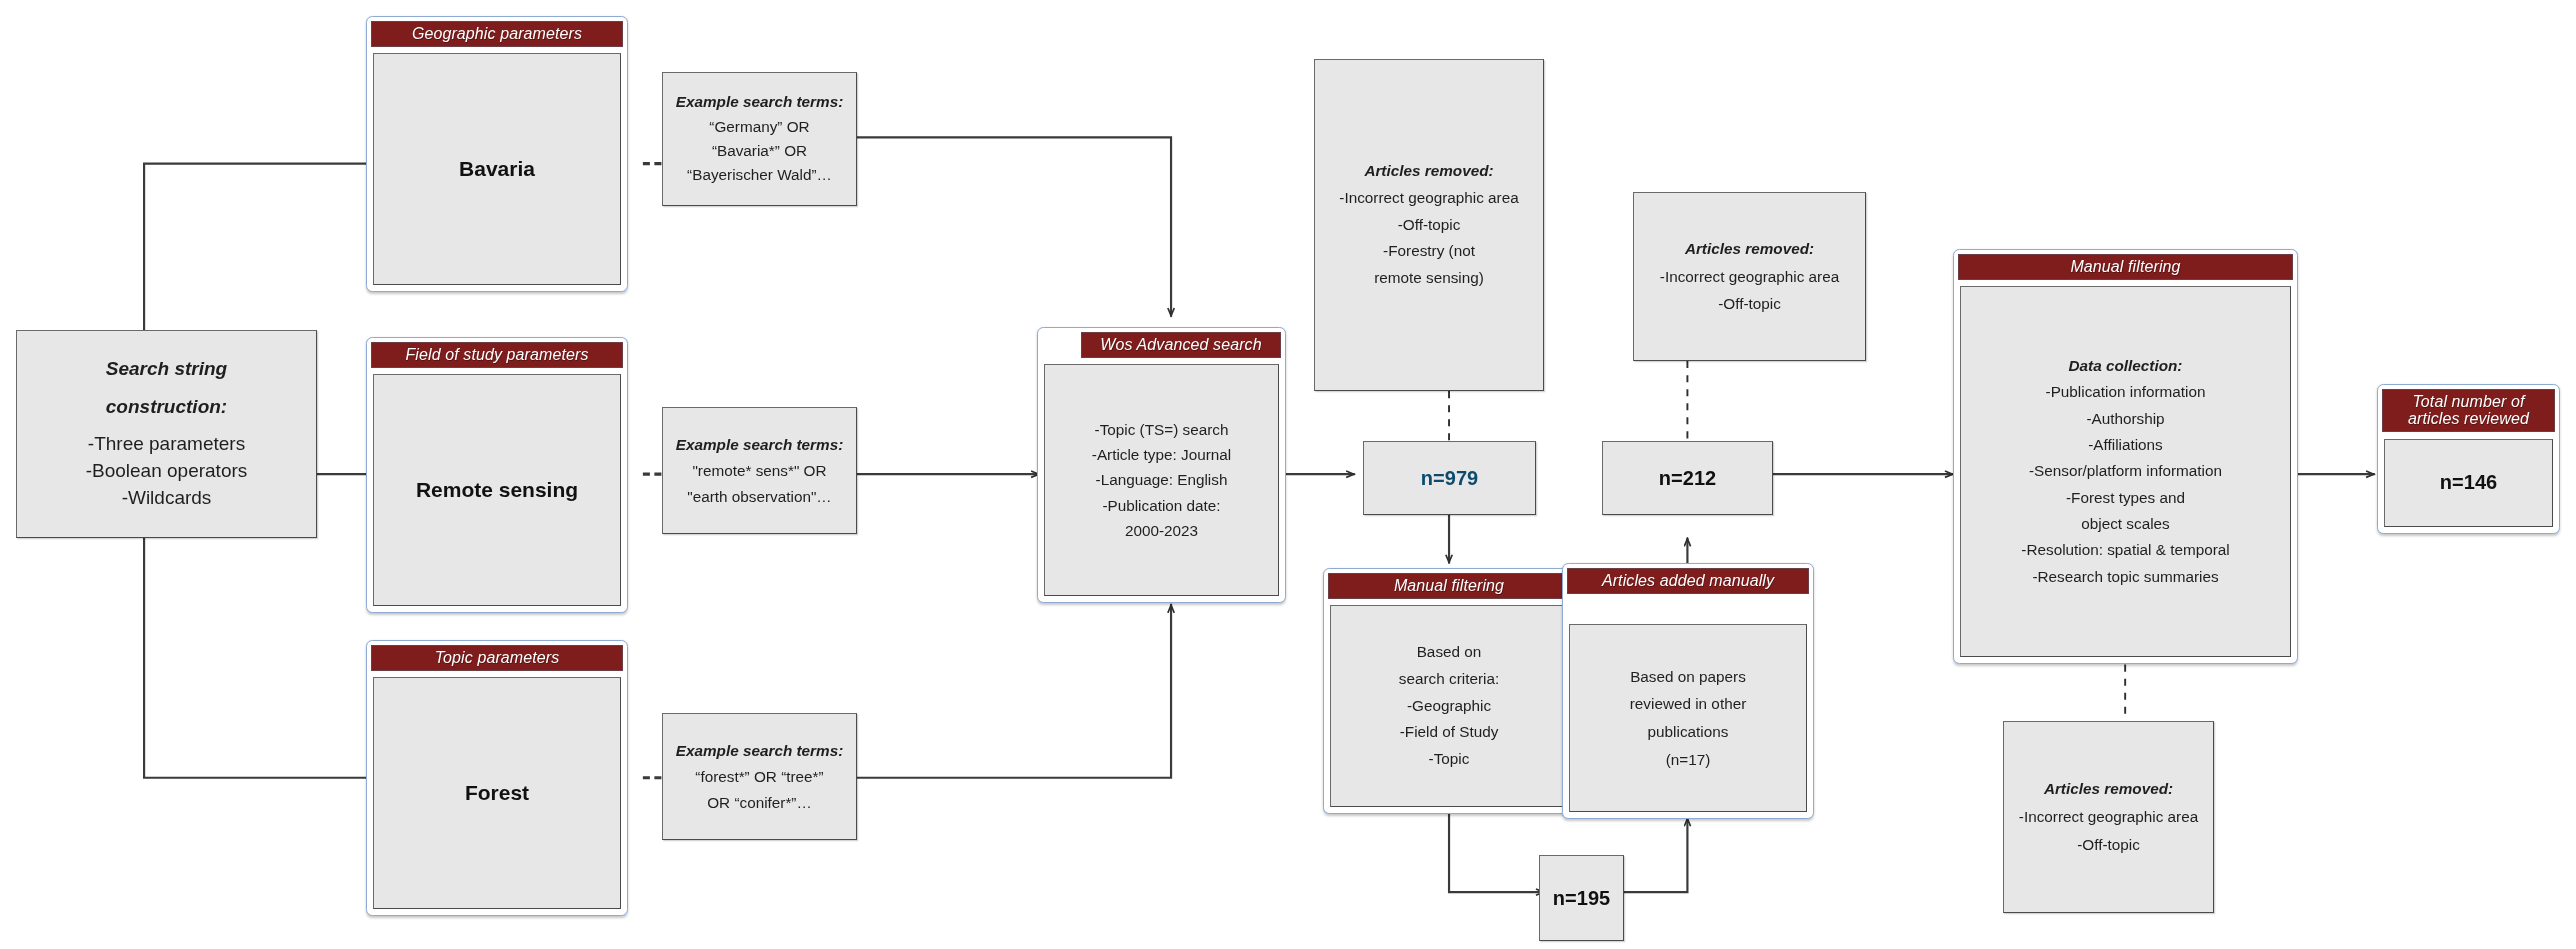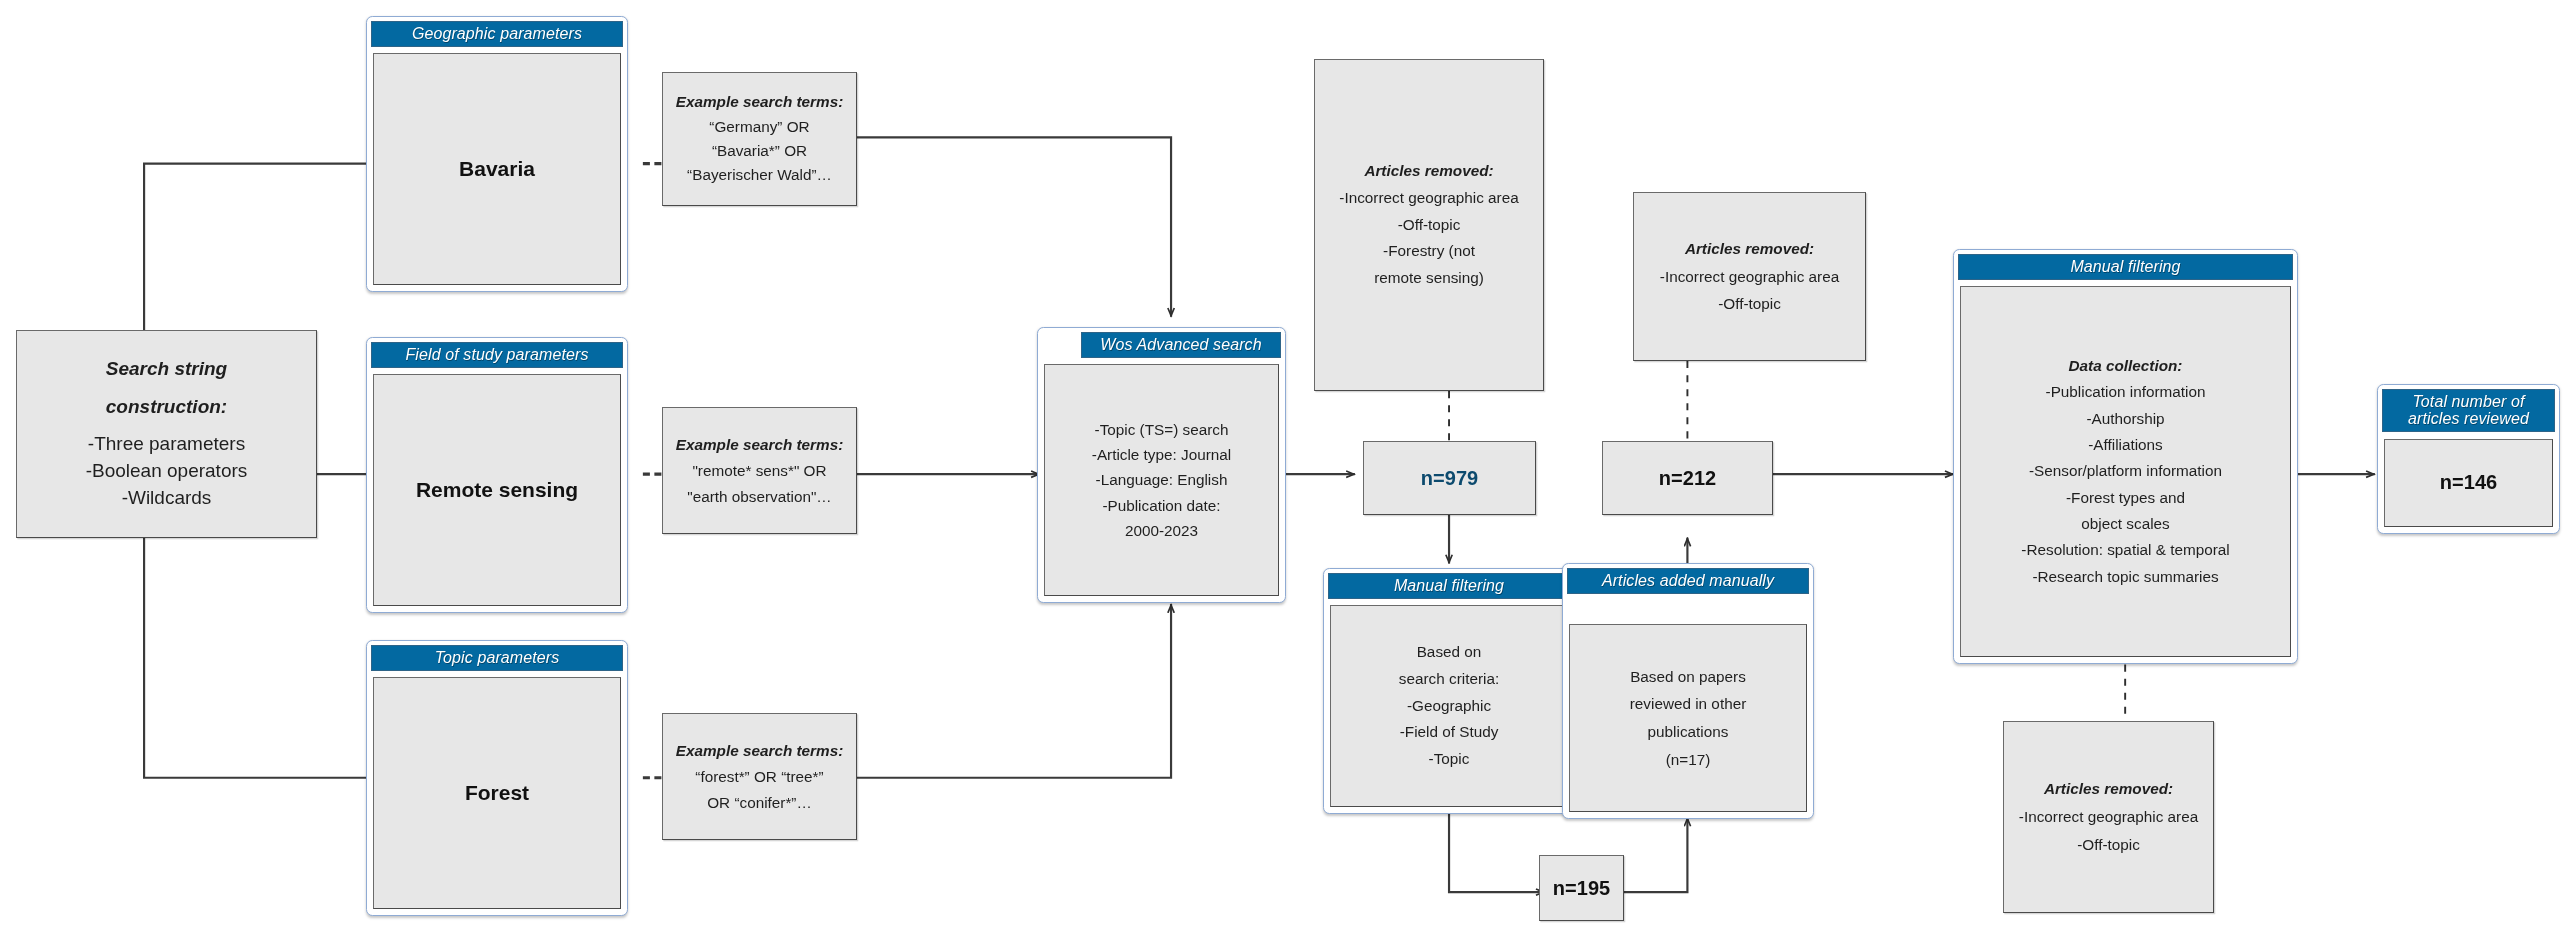--- a/index.html
+++ b/index.html
@@ -34,7 +34,7 @@
     display:flex;flex-direction:column;
   }
   .framed .bar{
-    background:#0369a1;
+    background:#7f1d1d;
     color:#ffffff;
     font-style:italic;
     text-align:center;

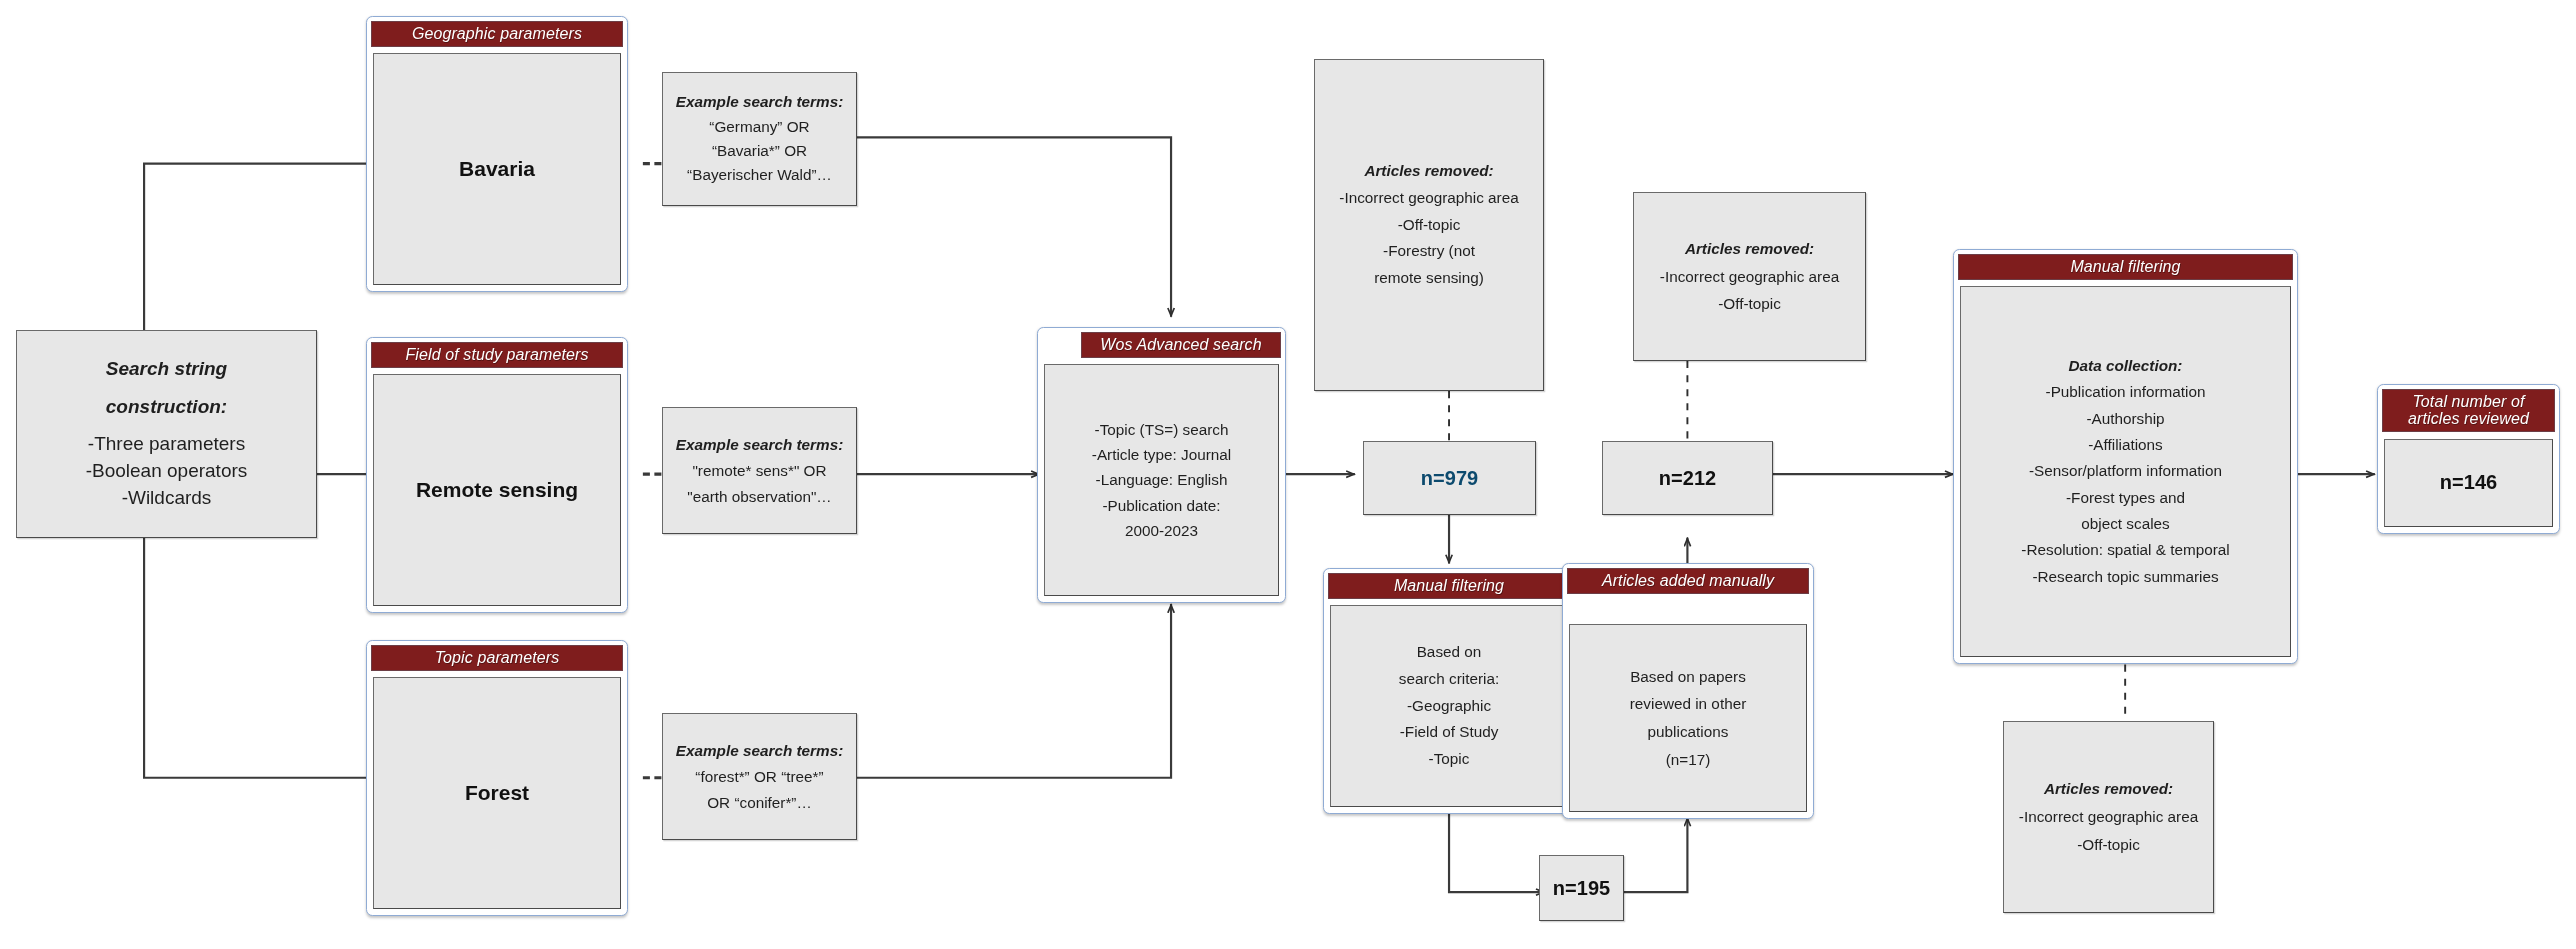--- a/index.html
+++ b/index.html
@@ -208,7 +208,7 @@
     </div>
   </div>
 
-  <div class="node plain" style="left:1539px;top:855px;width:85px;height:66px;font-size:20px;font-weight:bold;color:#111;">
+  <div class="node plain" style="left:1539px;top:855px;width:85px;height:86px;font-size:20px;font-weight:bold;color:#111;">
     <span>n=195</span>
   </div>
 

